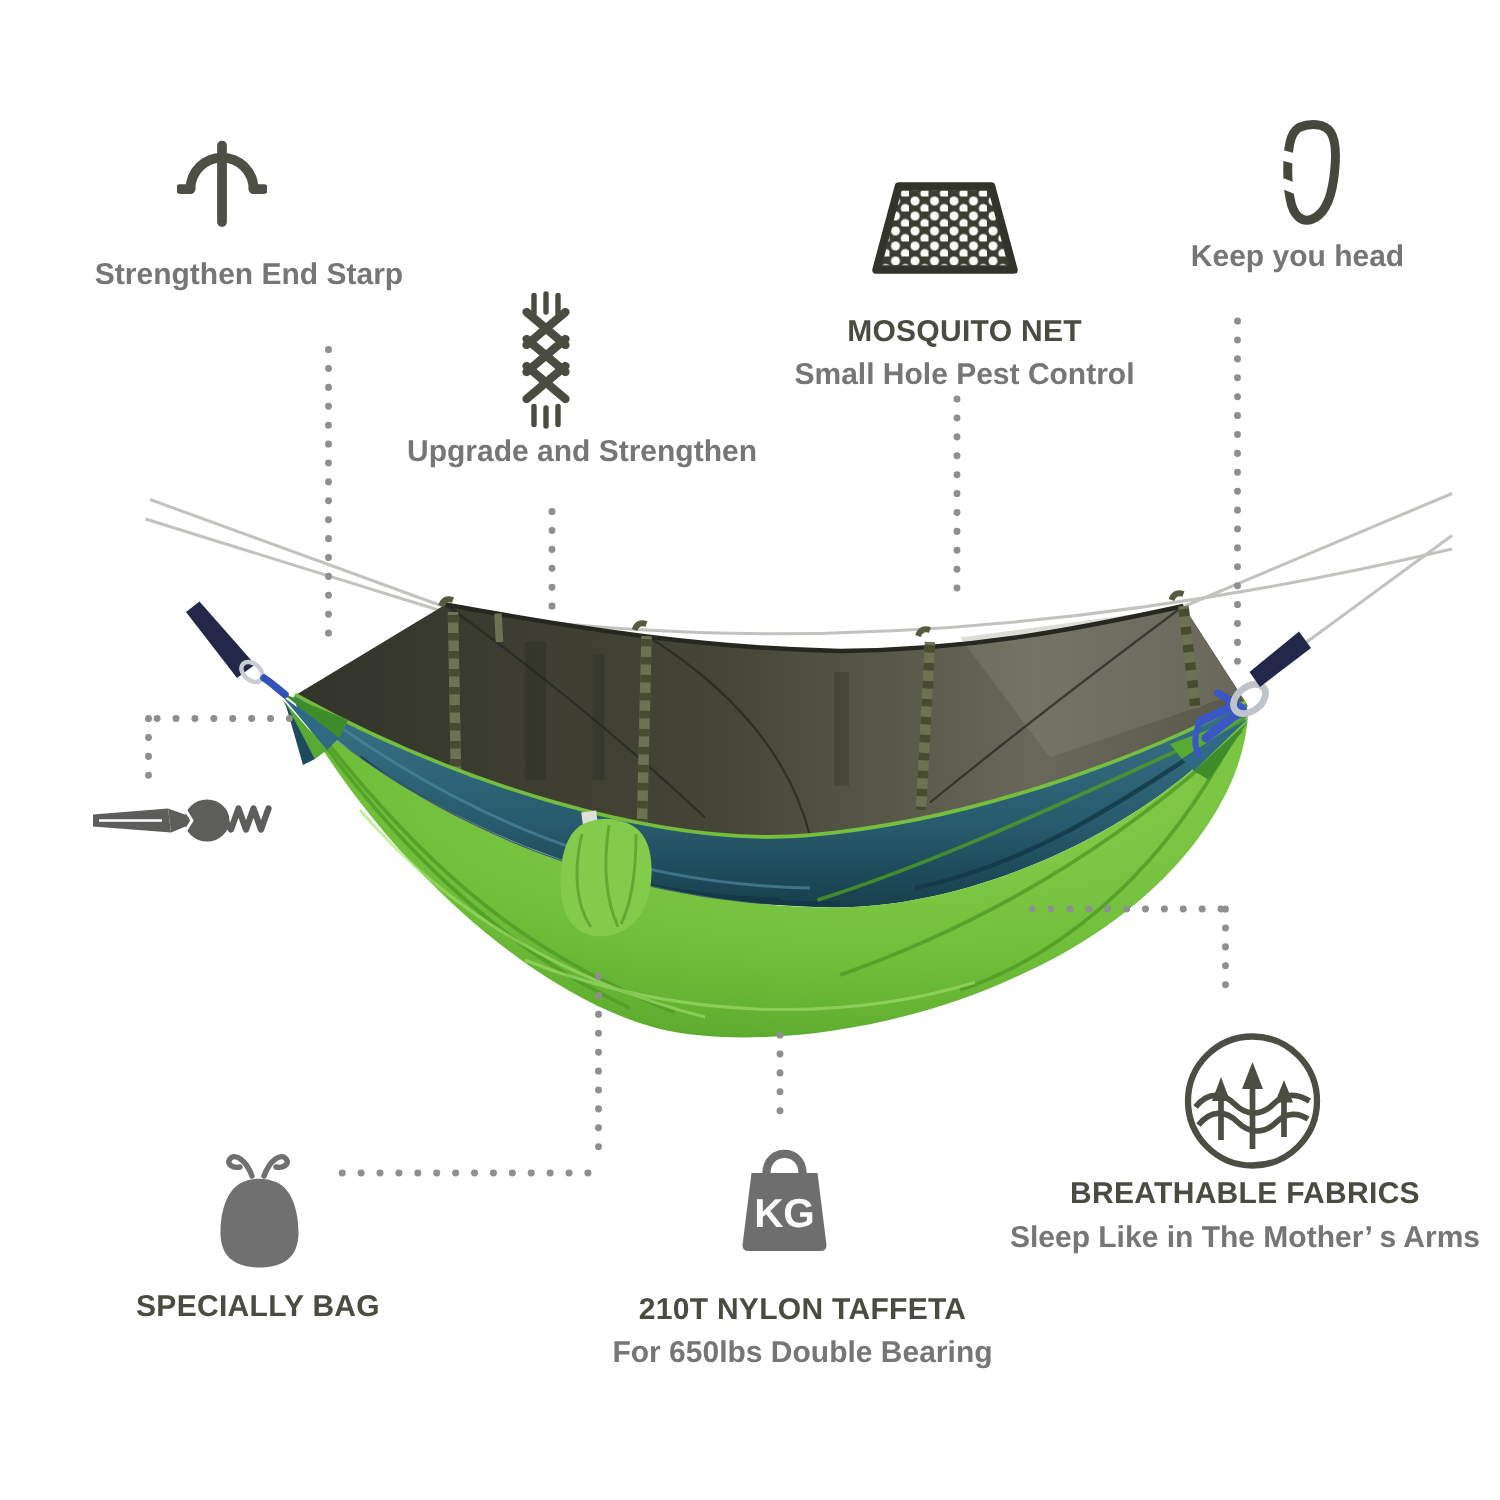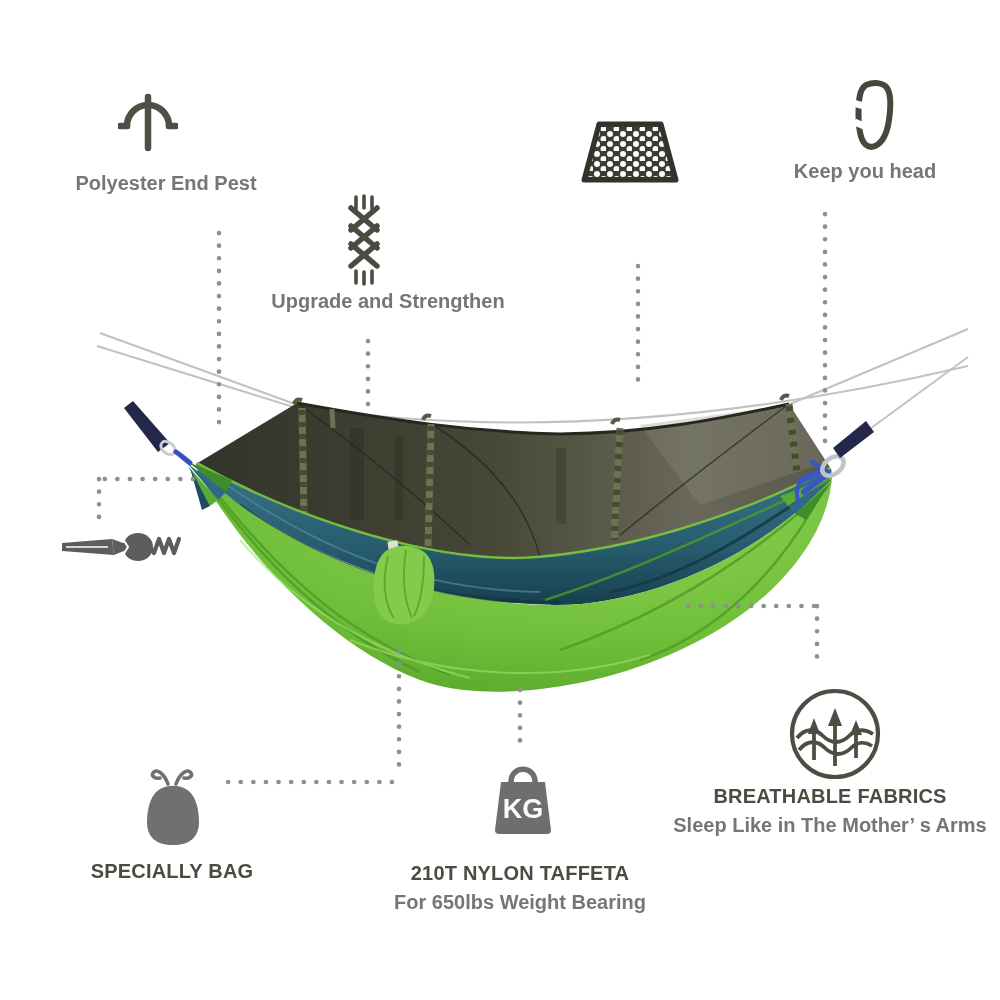--- a/index.html
+++ b/index.html
@@ -256,7 +256,7 @@
   </svg>
 
   <div class="feature" style="left:38px;top:167px;width:256px">
-    <div class="f-sub">Polyester End Pest</div>
+    <div class="f-sub">Strengthen End Starp</div>
   </div>
 
   <div class="feature tight" style="left:258px;top:292px;width:260px">

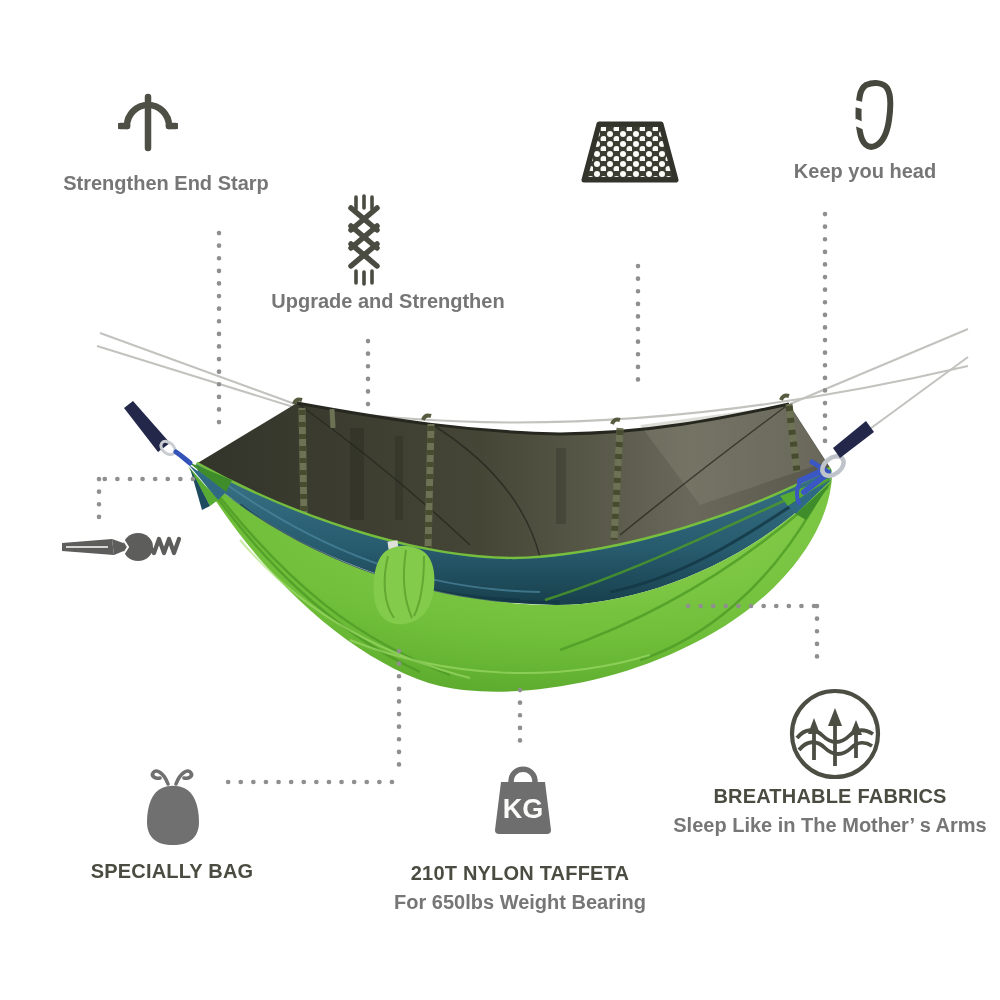--- a/index.html
+++ b/index.html
@@ -264,6 +264,7 @@
   </div>
 
   <div class="feature" style="left:513px;top:208px;width:260px">
+    <div class="f-title">MOSQUITO NET</div>
   </div>
 
   <div class="feature" style="left:735px;top:155px;width:260px">

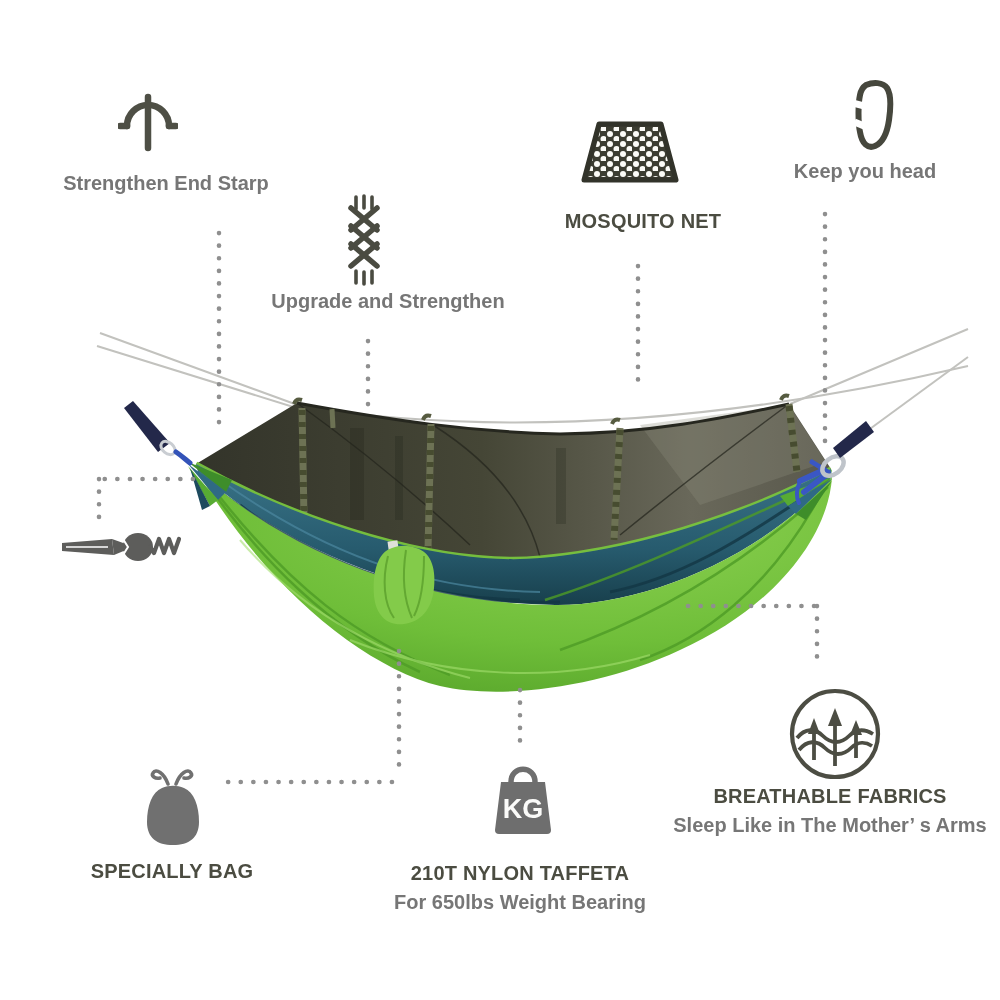--- a/index.html
+++ b/index.html
@@ -265,6 +265,7 @@
 
   <div class="feature" style="left:513px;top:208px;width:260px">
     <div class="f-title">MOSQUITO NET</div>
+    <div class="f-sub">Small Hole Pest Control</div>
   </div>
 
   <div class="feature" style="left:735px;top:155px;width:260px">

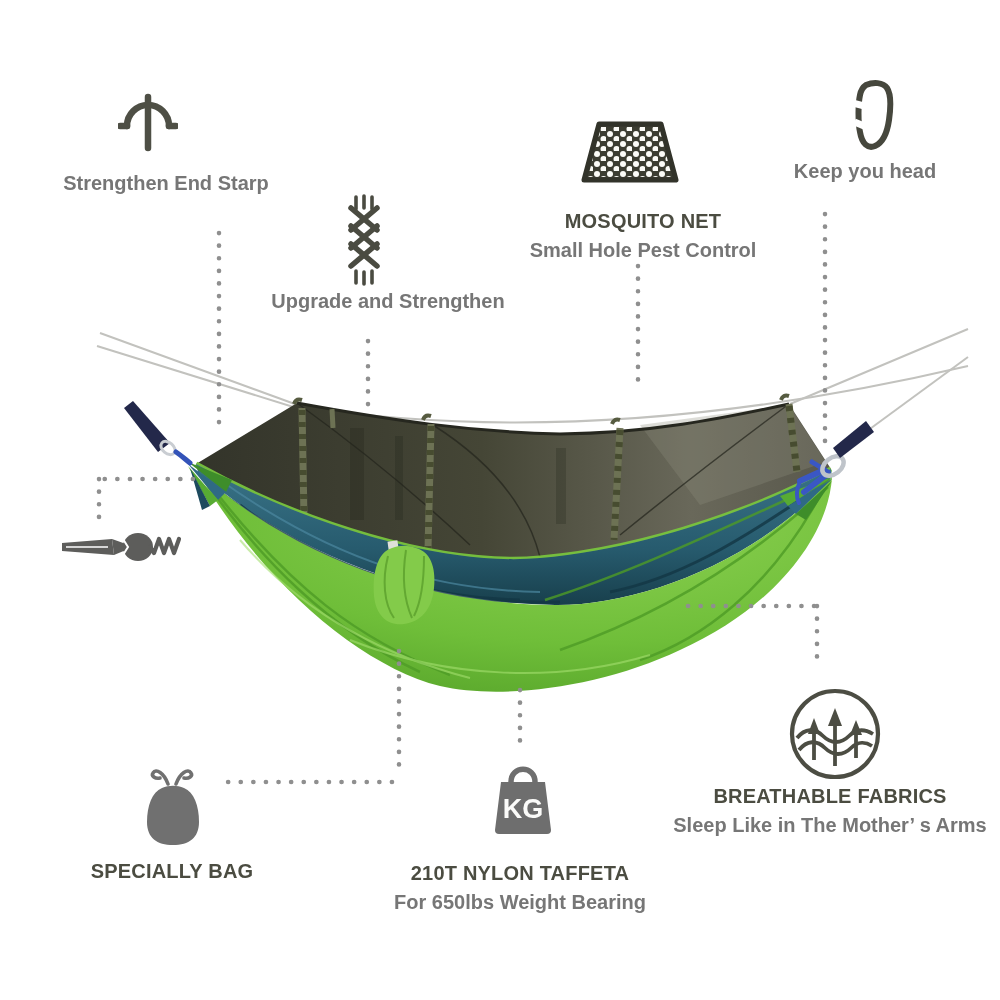--- a/index.html
+++ b/index.html
@@ -279,7 +279,7 @@
     <div class="f-title">SPECIALLY BAG</div>
   </div>
 
-  <div class="feature" style="left:385px;top:860px;width:270px">
+  <div class="feature" style="left:400px;top:860px;width:270px">
     <div class="f-title">210T NYLON TAFFETA</div>
     <div class="f-sub">For 650lbs Weight Bearing</div>
   </div>

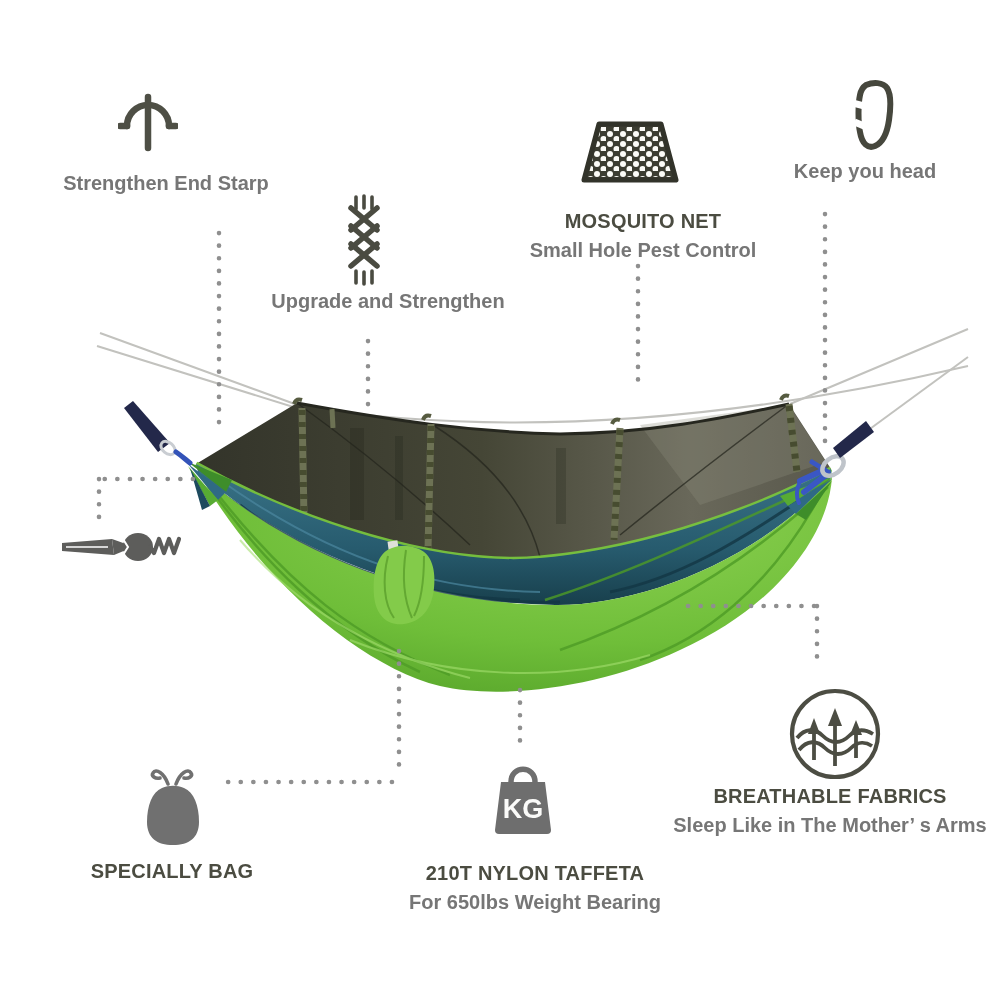--- a/index.html
+++ b/index.html
@@ -281,7 +281,7 @@
 
   <div class="feature" style="left:400px;top:860px;width:270px">
     <div class="f-title">210T NYLON TAFFETA</div>
-    <div class="f-sub">For 650lbs Weight Bearing</div>
+    <div class="f-sub">For 650lbs Double Bearing</div>
   </div>
 
   <div class="feature" style="left:658px;top:783px;width:344px">

